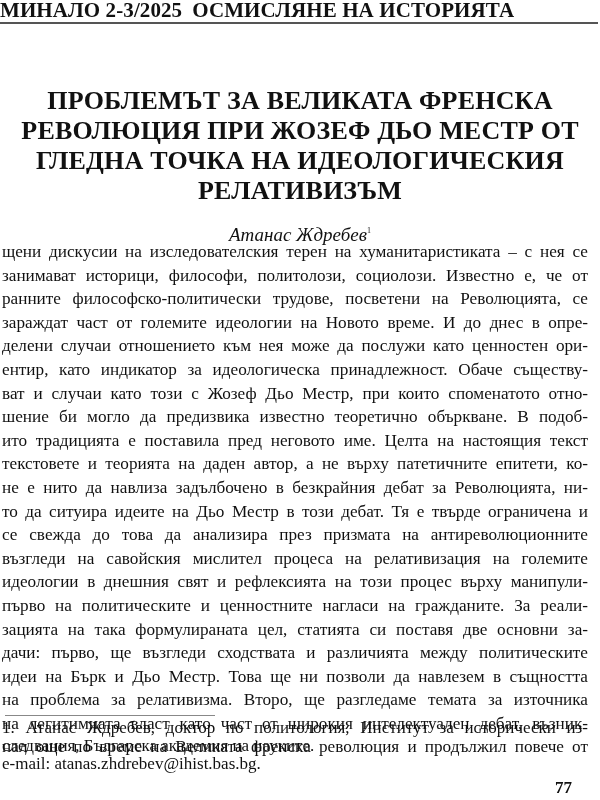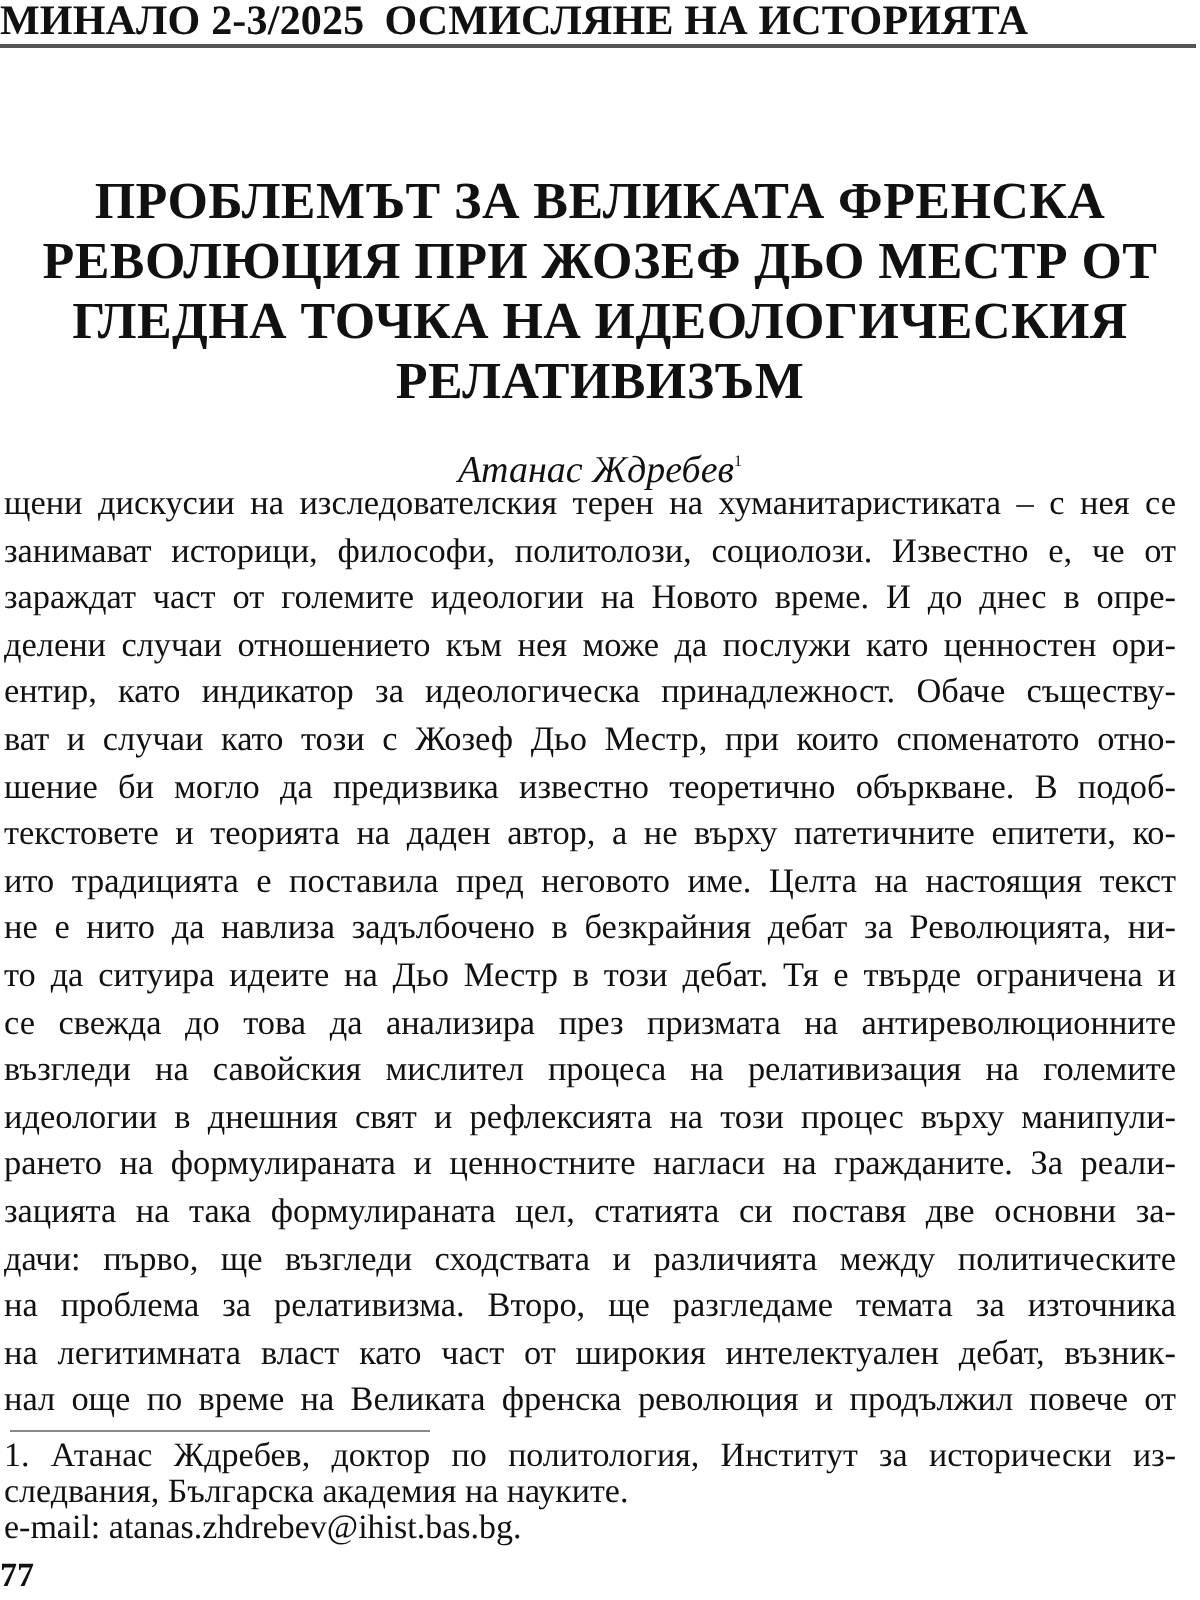--- a/index.html
+++ b/index.html
@@ -127,6 +127,7 @@
 <div class="body-text">
   <div class="line">щени дискусии на изследователския терен на хуманитаристиката – с нея се</div>
   <div class="line">занимават историци, философи, политолози, социолози. Известно е, че от</div>
+  <div class="line">ранните философско-политически трудове, посветени на Революцията, се</div>
   <div class="line">зараждат част от големите идеологии на Новото време. И до днес в опре-</div>
   <div class="line">делени случаи отношението към нея може да послужи като ценностен ори-</div>
   <div class="line">ентир, като индикатор за идеологическа принадлежност. Обаче съществу-</div>

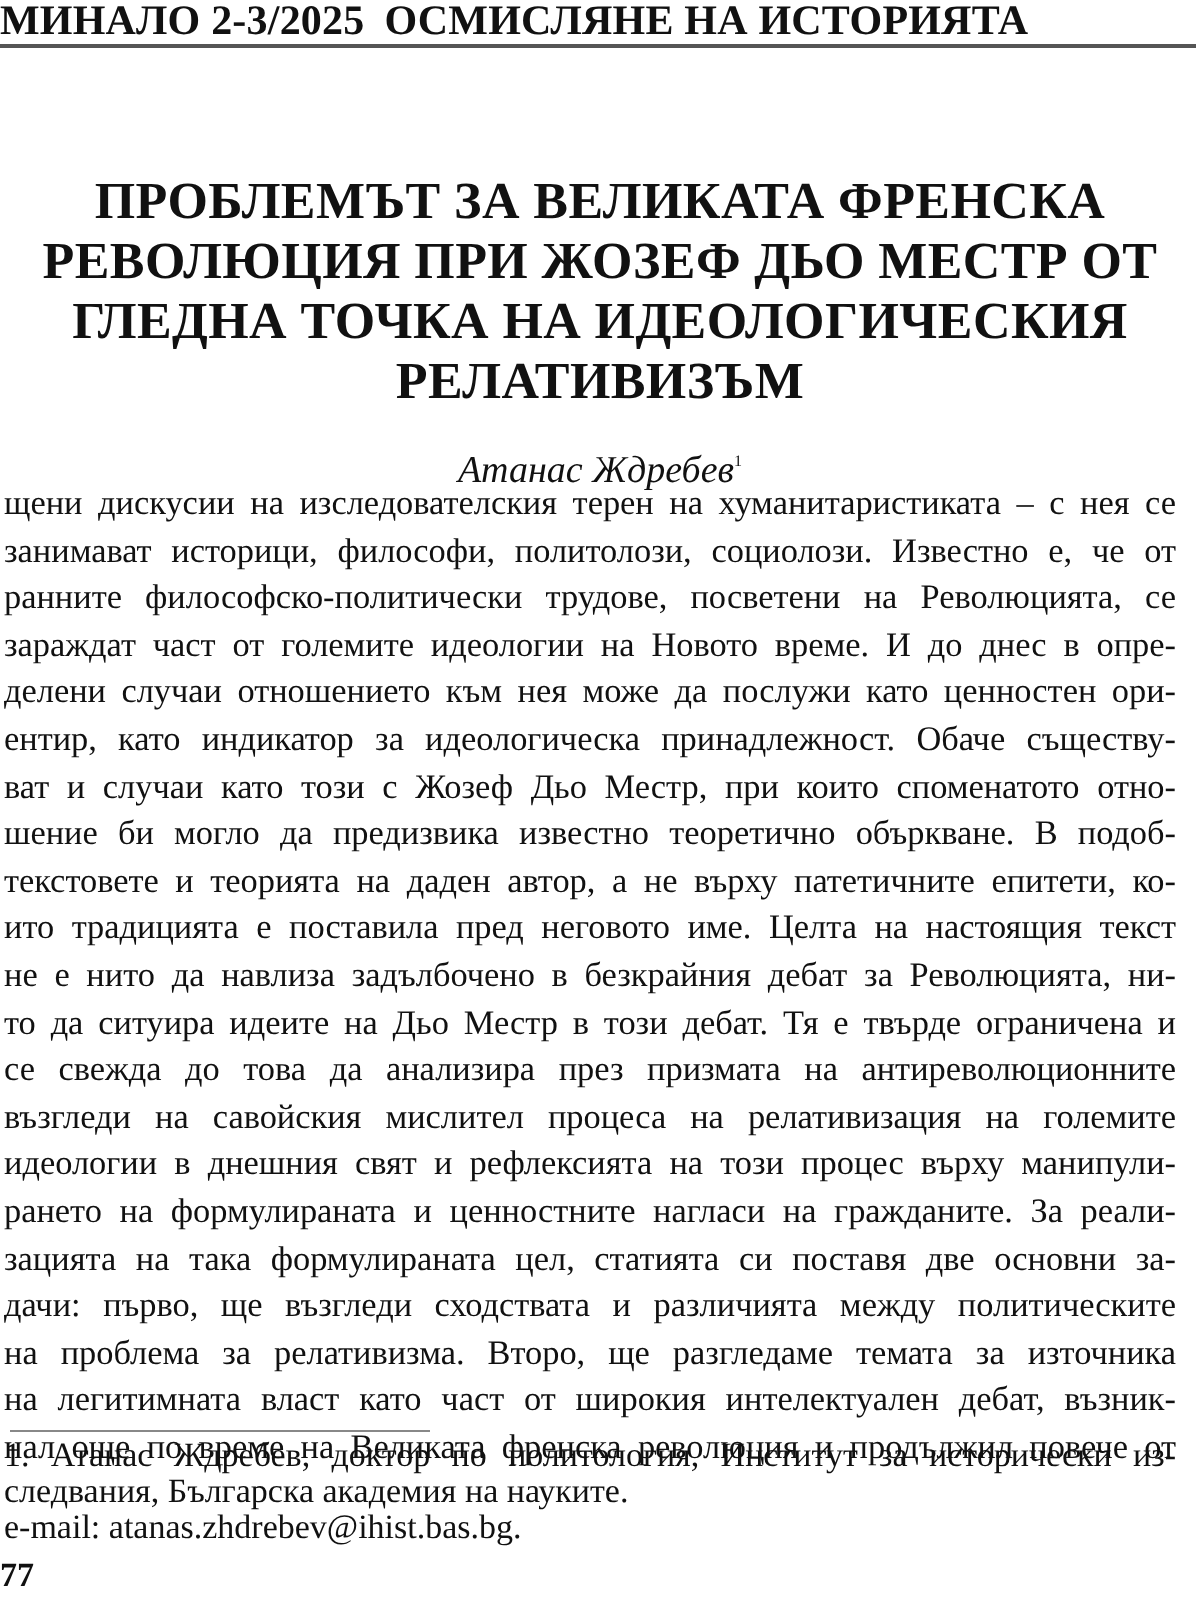--- a/index.html
+++ b/index.html
@@ -133,8 +133,8 @@
   <div class="line">ентир, като индикатор за идеологическа принадлежност. Обаче съществу-</div>
   <div class="line">ват и случаи като този с Жозеф Дьо Местр, при които споменатото отно-</div>
   <div class="line">шение би могло да предизвика известно теоретично объркване. В подоб-</div>
+  <div class="line">ито традицията е поставила пред неговото име. Целта на настоящия текст</div>
   <div class="line">текстовете и теорията на даден автор, а не върху патетичните епитети, ко-</div>
-  <div class="line">ито традицията е поставила пред неговото име. Целта на настоящия текст</div>
   <div class="line">не е нито да навлиза задълбочено в безкрайния дебат за Революцията, ни-</div>
   <div class="line">то да ситуира идеите на Дьо Местр в този дебат. Тя е твърде ограничена и</div>
   <div class="line">се свежда до това да анализира през призмата на антиреволюционните</div>

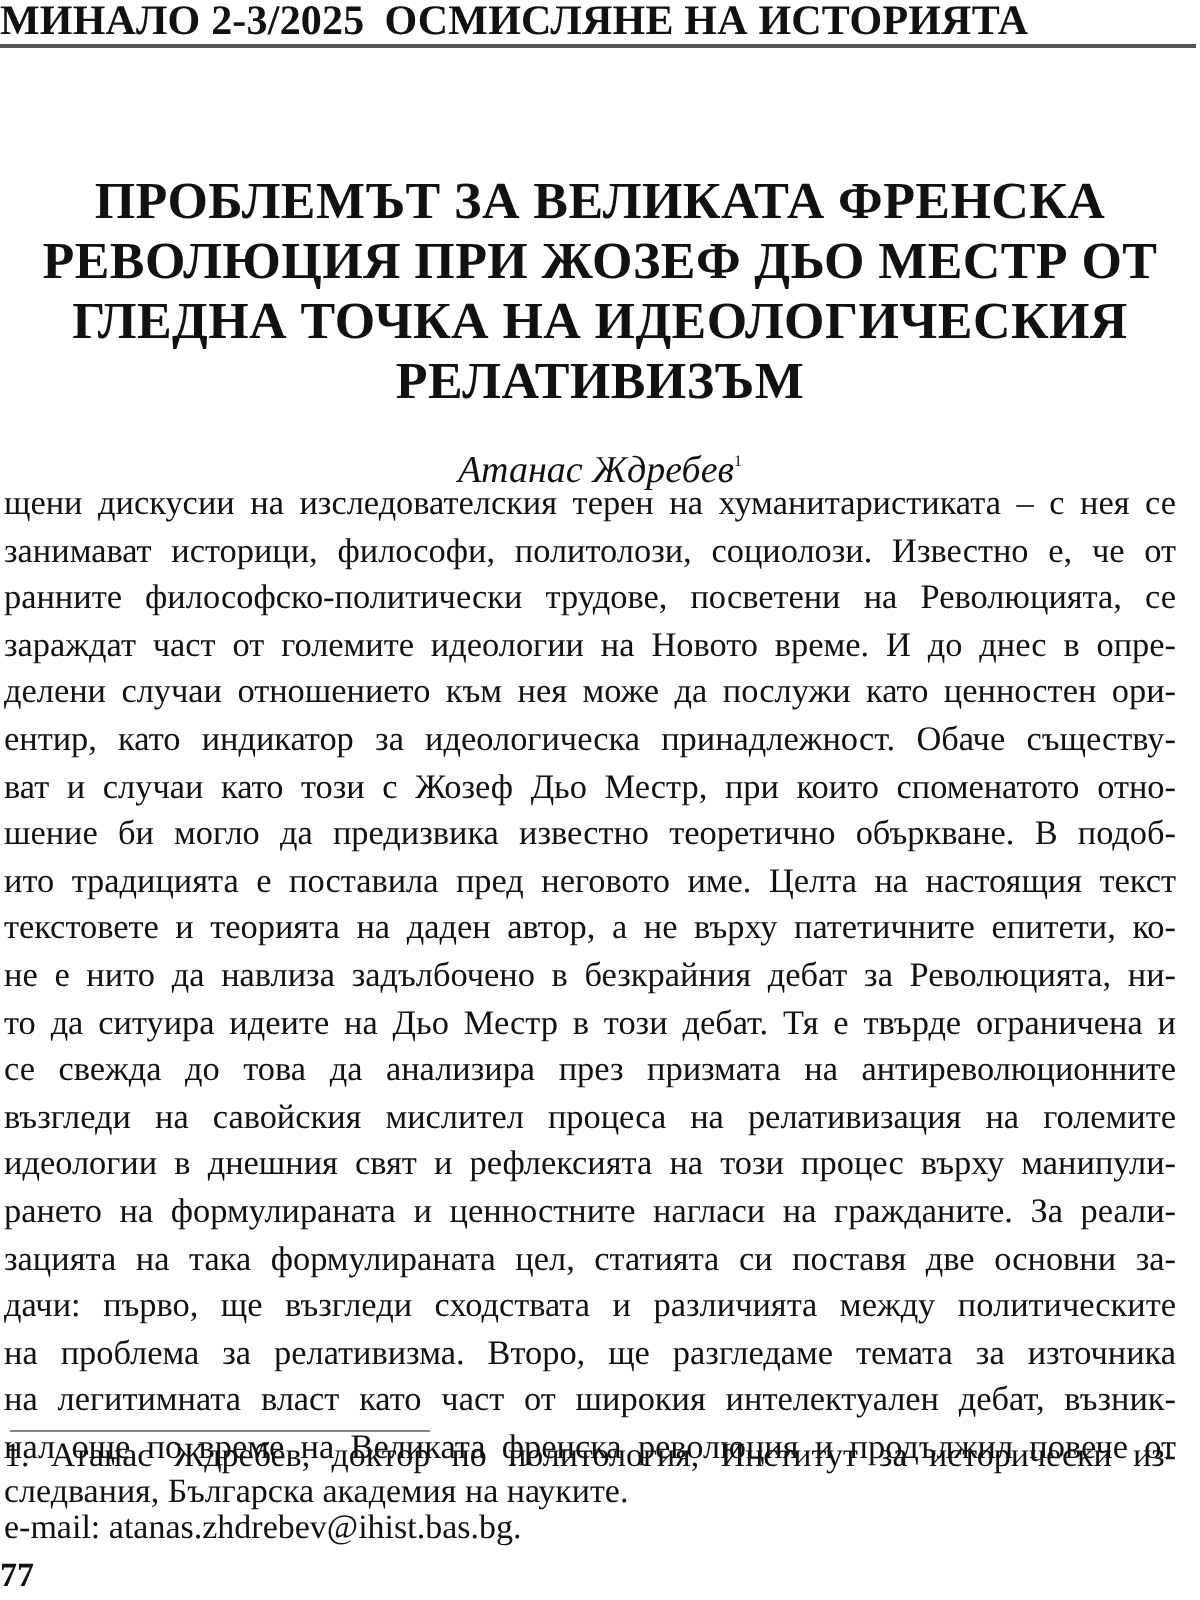--- a/index.html
+++ b/index.html
@@ -140,7 +140,7 @@
   <div class="line">се свежда до това да анализира през призмата на антиреволюционните</div>
   <div class="line">възгледи на савойския мислител процеса на релативизация на големите</div>
   <div class="line">идеологии в днешния свят и рефлексията на този процес върху манипули-</div>
-  <div class="line">рането на формулираната и ценностните нагласи на гражданите. За реали-</div>
+  <div class="line">първо на политическите и ценностните нагласи на гражданите. За реали-</div>
   <div class="line">зацията на така формулираната цел, статията си поставя две основни за-</div>
   <div class="line">дачи: първо, ще възгледи сходствата и различията между политическите</div>
   <div class="line">на проблема за релативизма. Второ, ще разгледаме темата за източника</div>

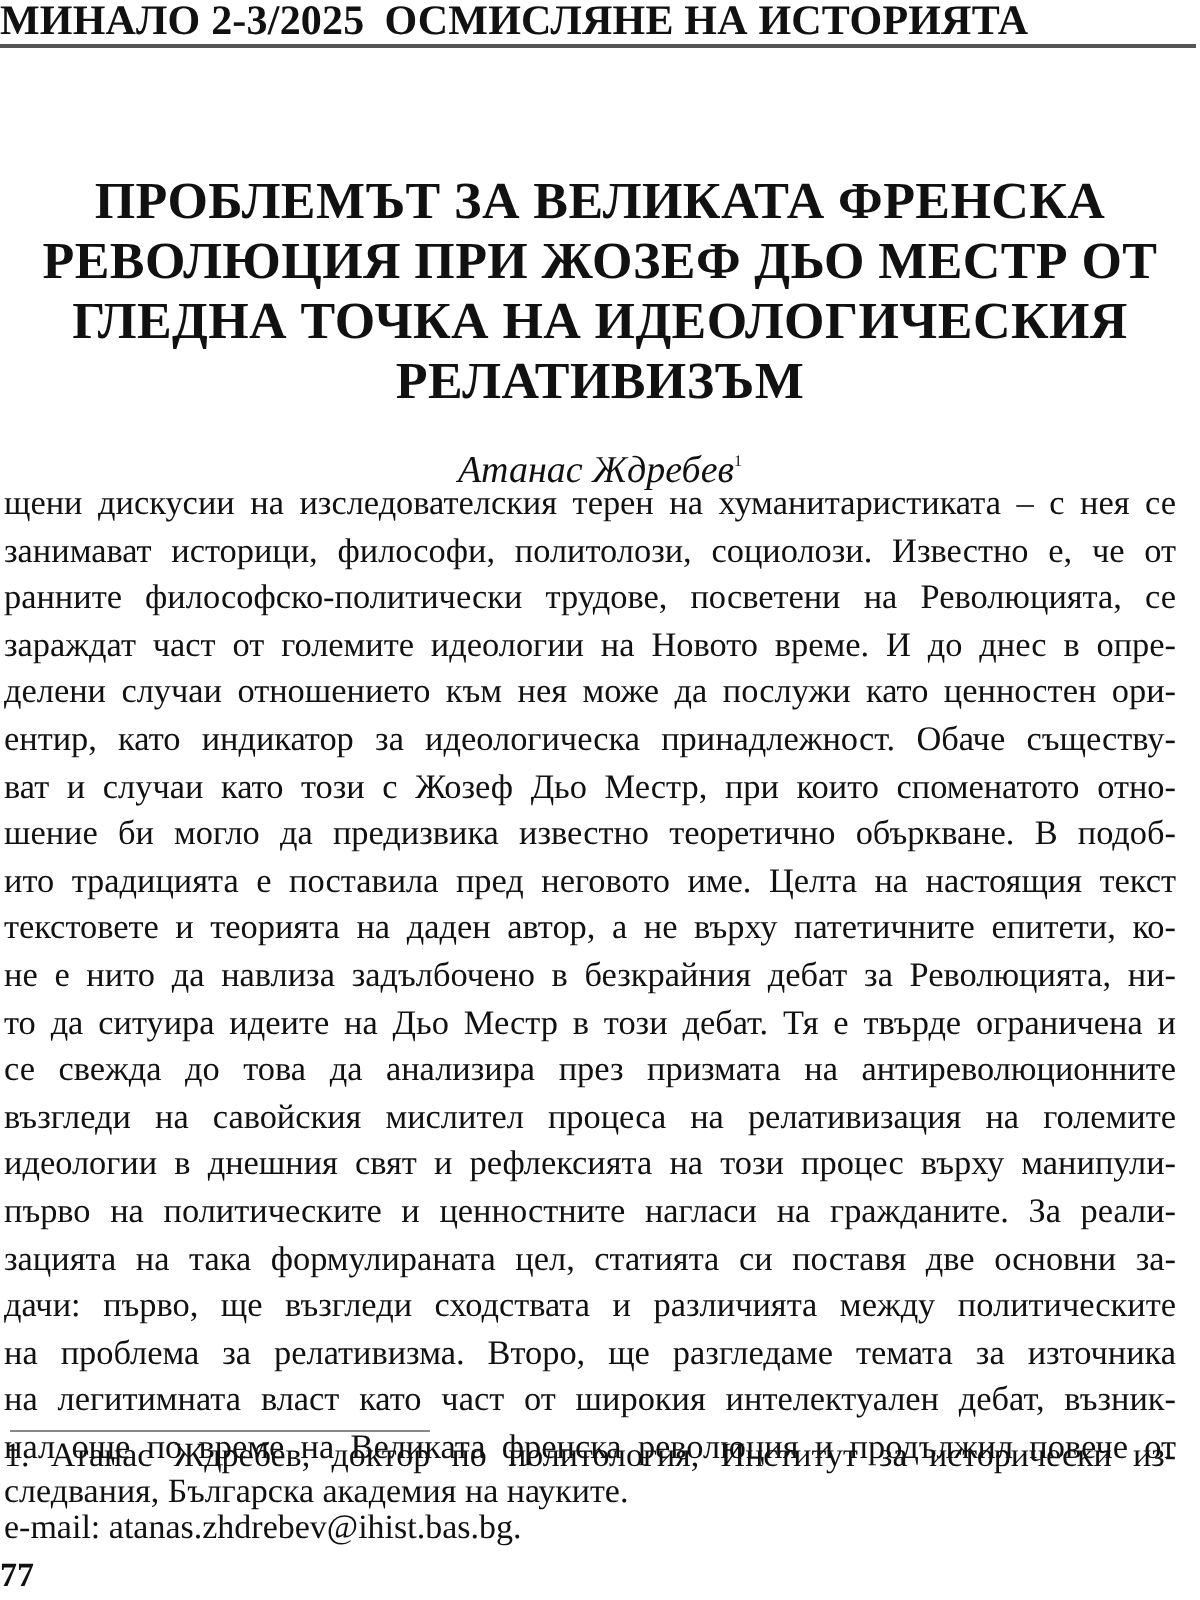--- a/index.html
+++ b/index.html
@@ -143,6 +143,7 @@
   <div class="line">първо на политическите и ценностните нагласи на гражданите. За реали-</div>
   <div class="line">зацията на така формулираната цел, статията си поставя две основни за-</div>
   <div class="line">дачи: първо, ще възгледи сходствата и различията между политическите</div>
+  <div class="line">идеи на Бърк и Дьо Местр. Това ще ни позволи да навлезем в същността</div>
   <div class="line">на проблема за релативизма. Второ, ще разгледаме темата за източника</div>
   <div class="line">на легитимната власт като част от широкия интелектуален дебат, възник-</div>
   <div class="line">нал още по време на Великата френска революция и продължил повече от</div>

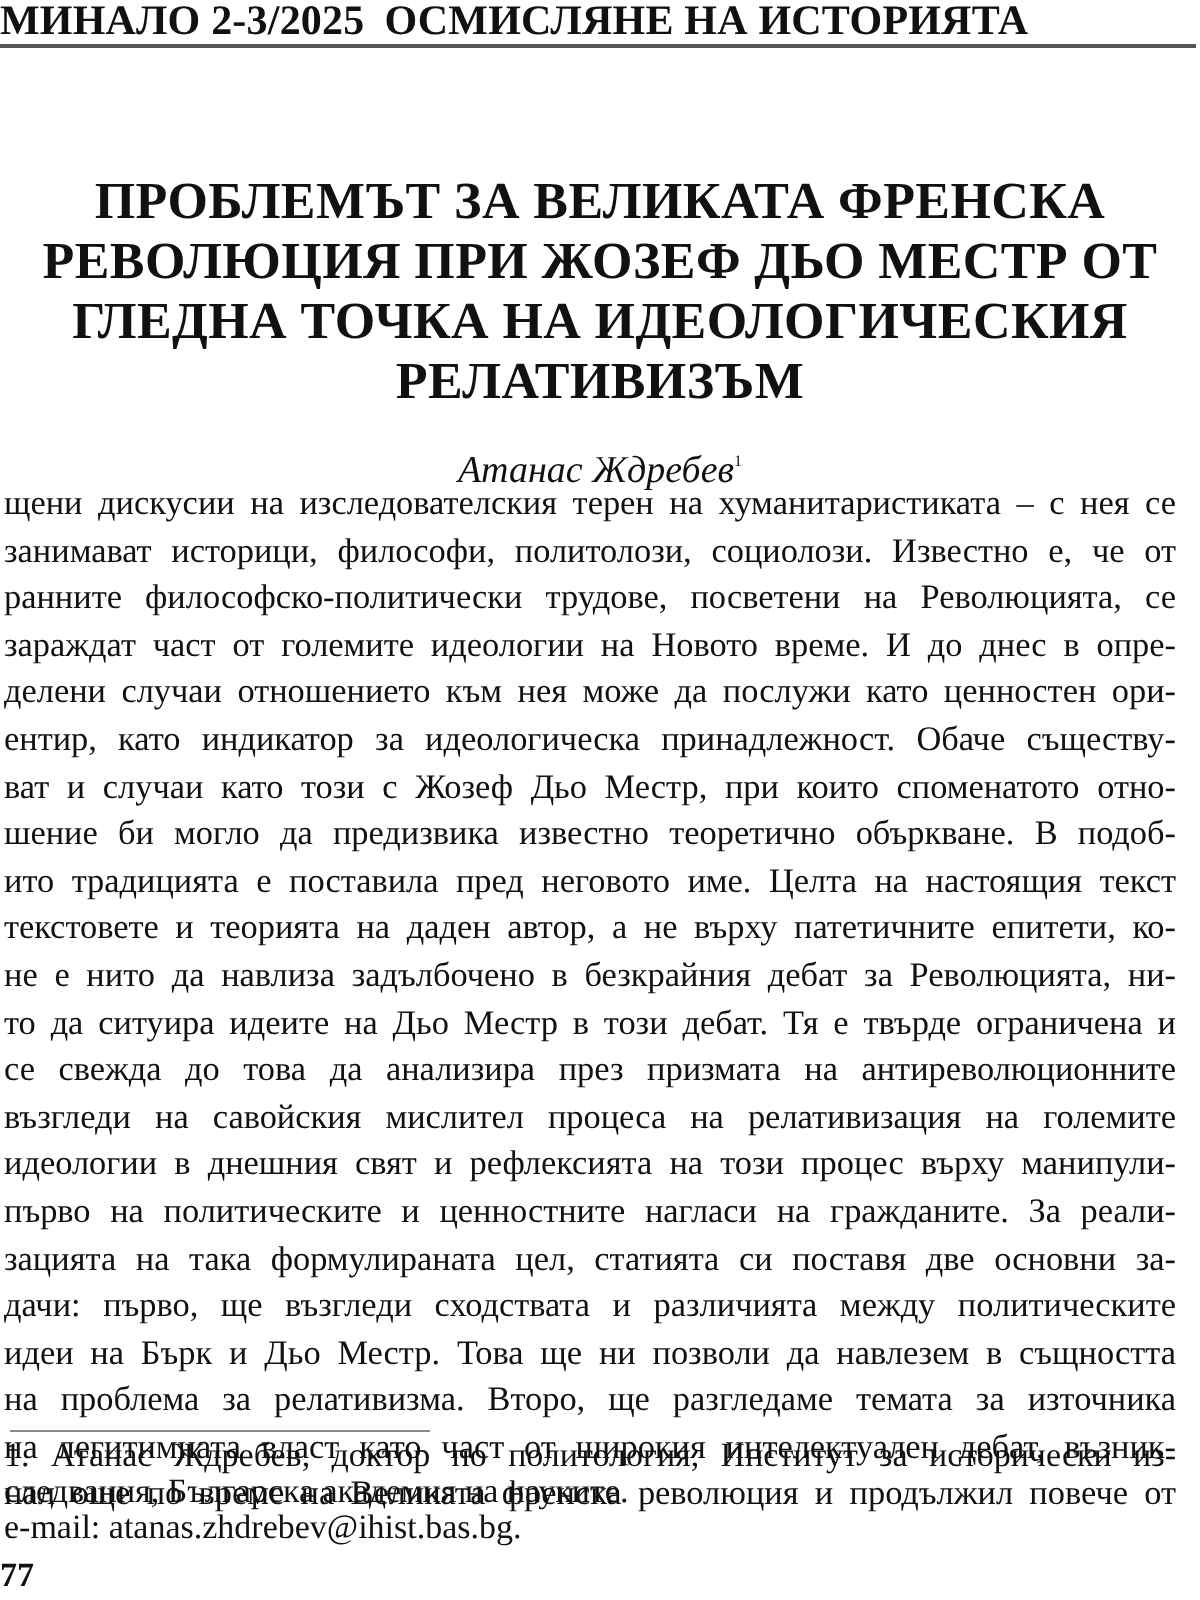--- a/index.html
+++ b/index.html
@@ -99,7 +99,7 @@
       left: 0;
       top: 778px;
       width: 572px;
-      text-align: left;
+      text-align: right;
       font-weight: bold;
       font-size: 17px;
       line-height: 20px;

